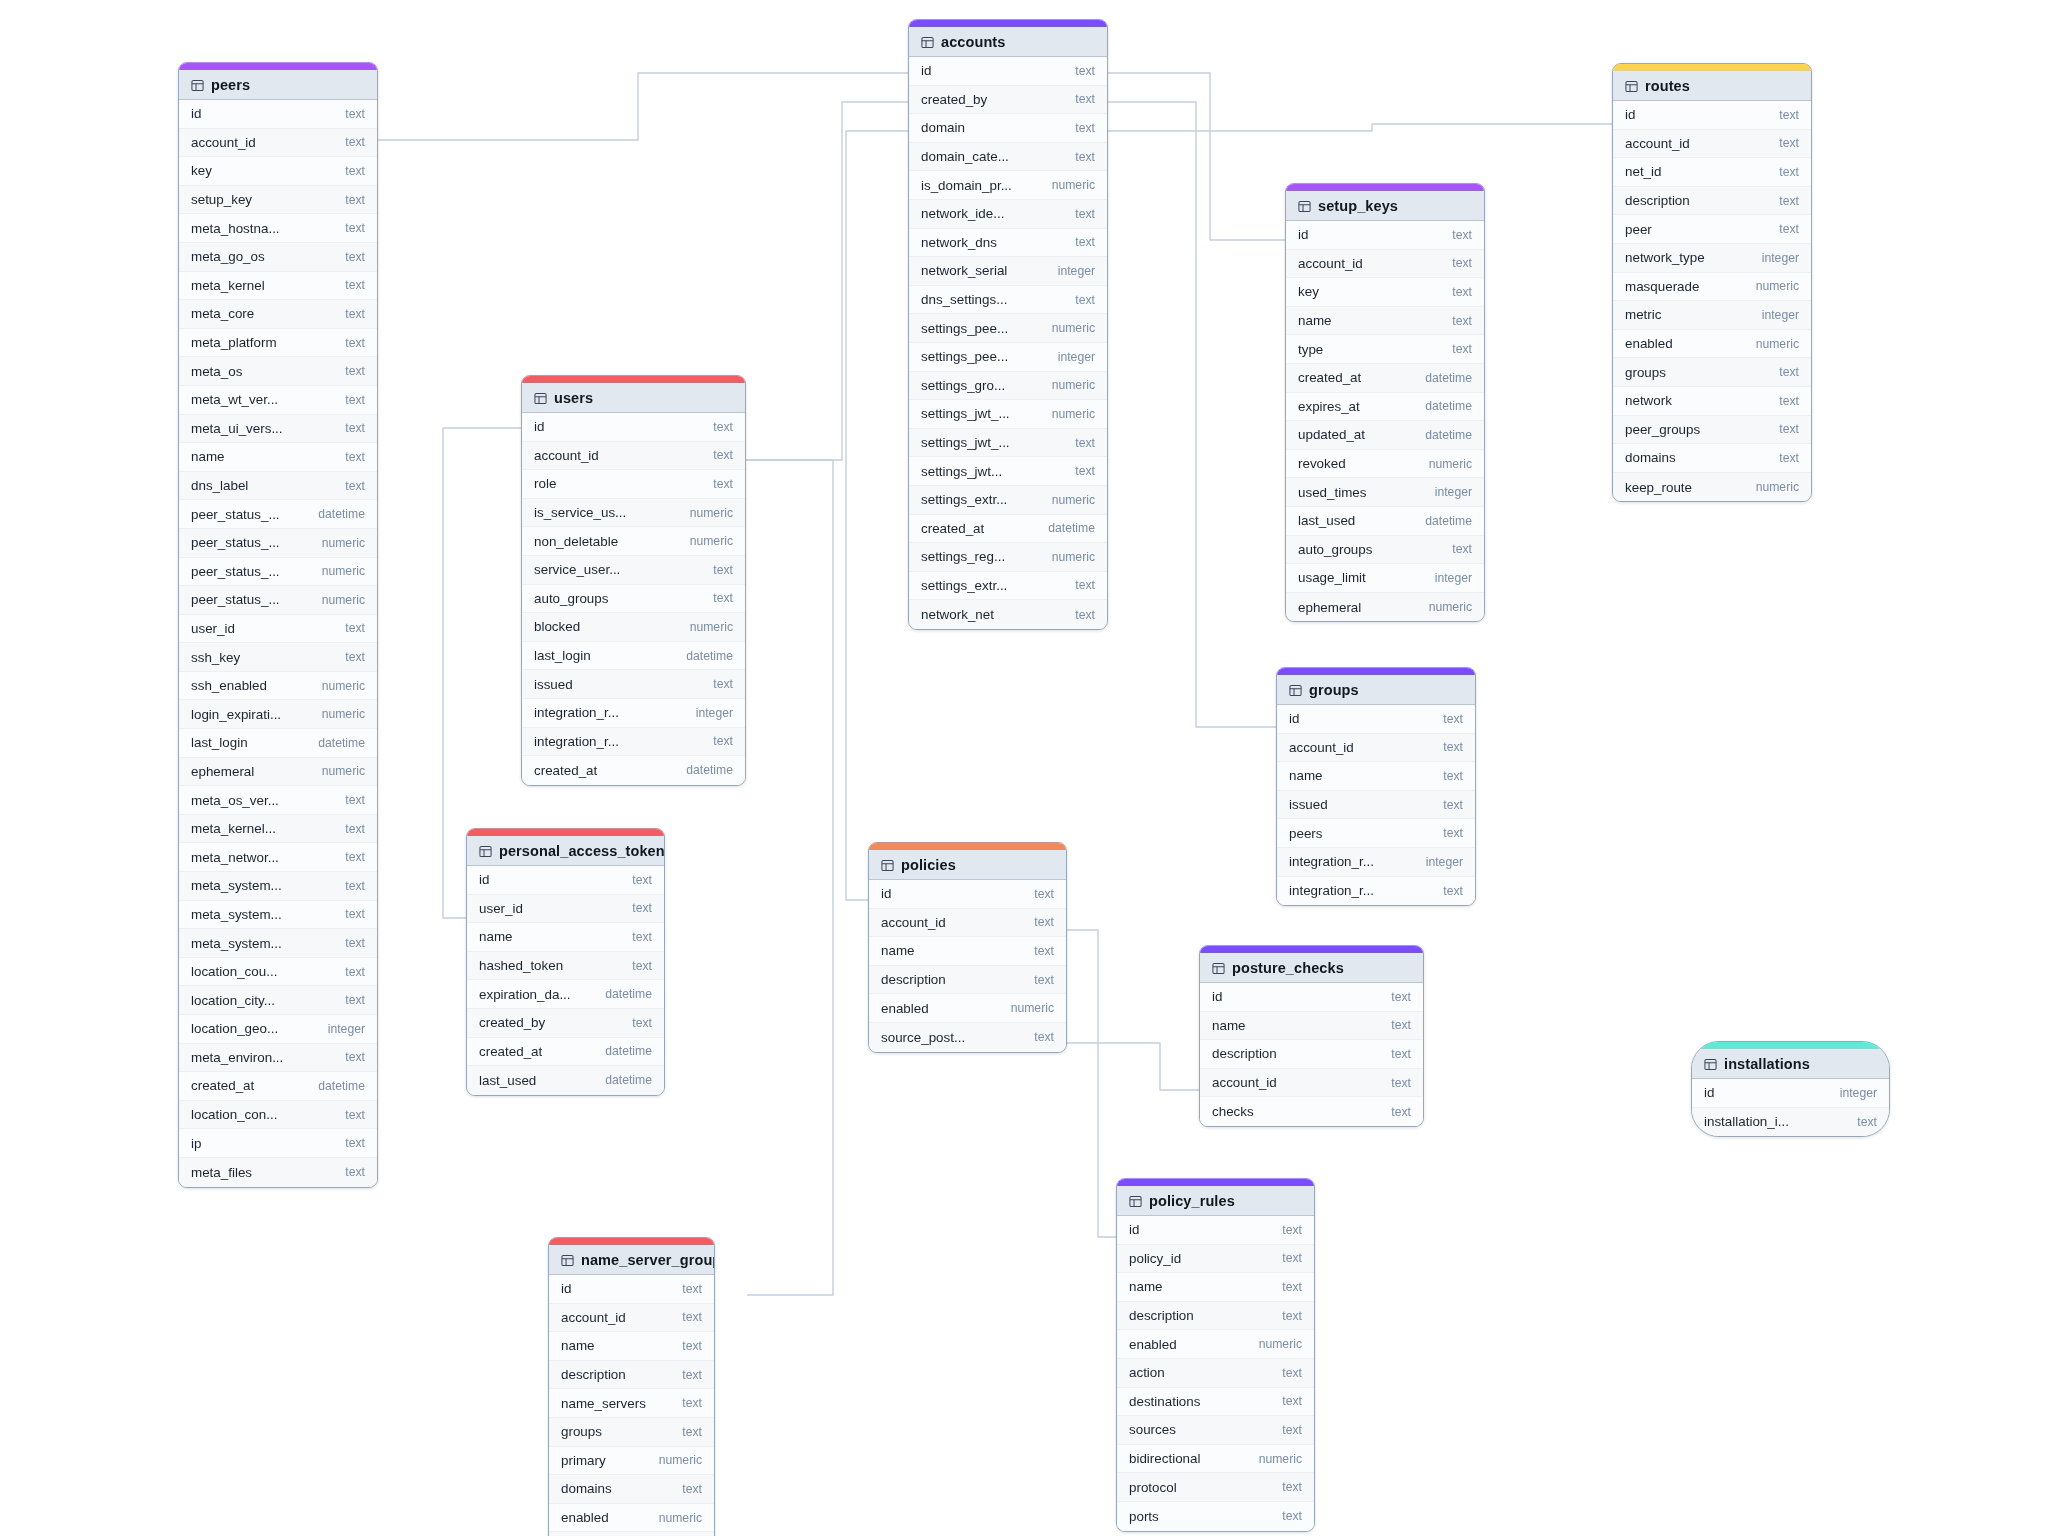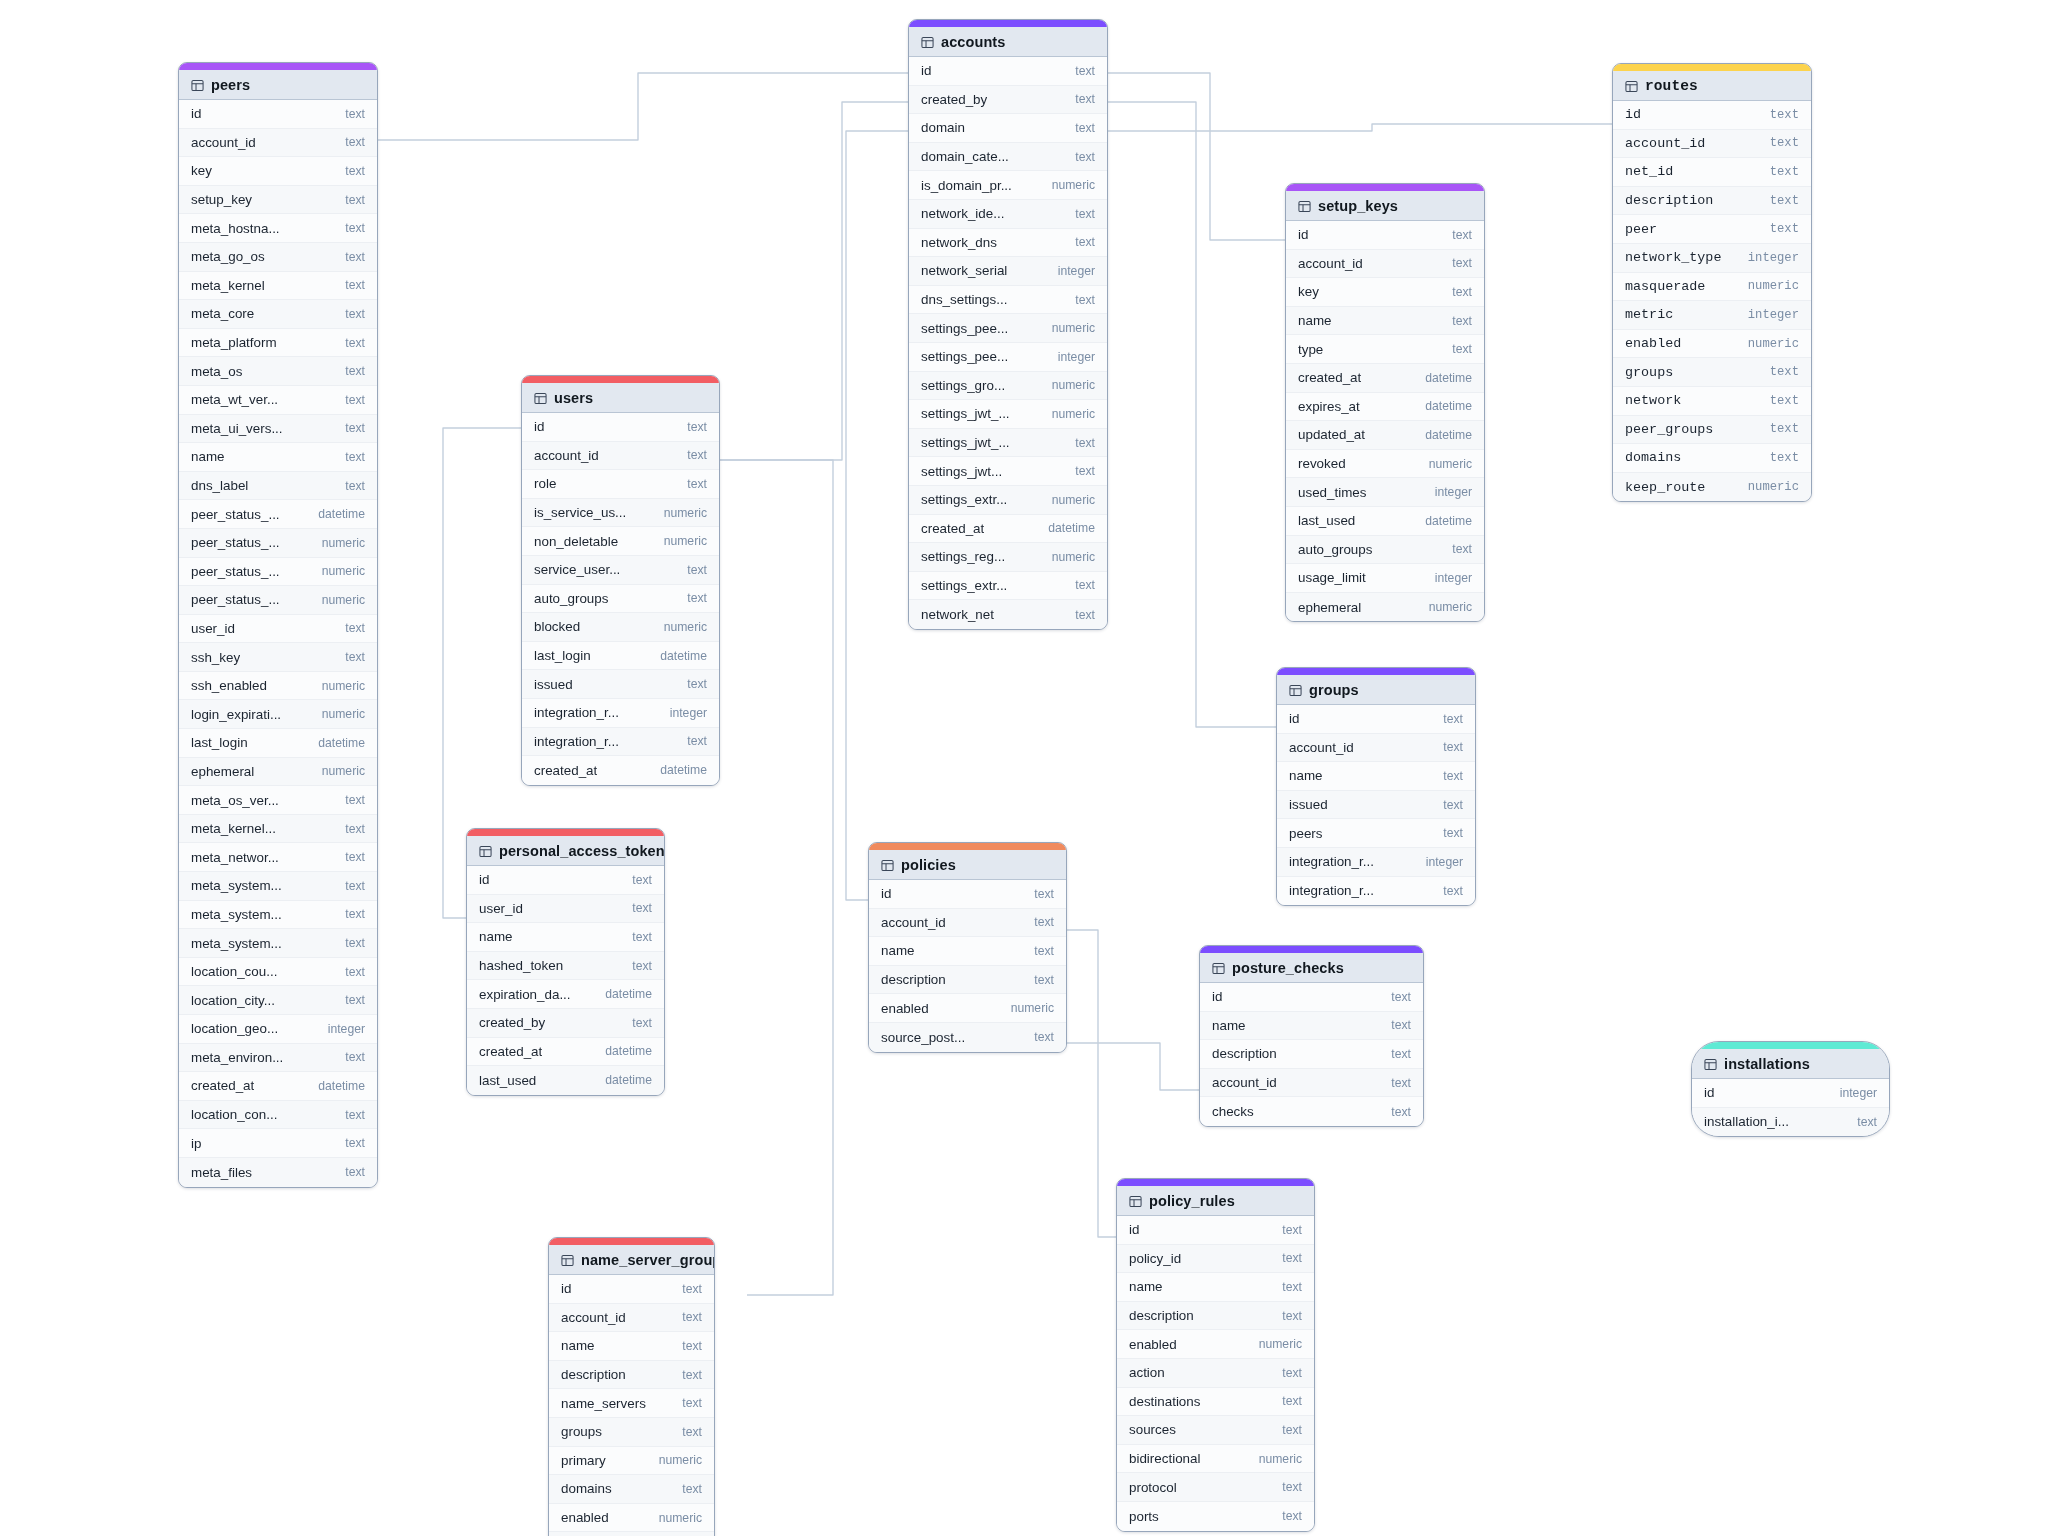--- a/index.html
+++ b/index.html
@@ -752,7 +752,7 @@
         <span class="field-type">text</span>
       </div>
     </div>
-    <div class="table-card" style="left: 1612px; top: 63px; width: 200px; font-family: Liberation Mono, monospace;">
+    <div class="table-card" style="left: 1612px; top: 63px; width: 200px;">
       <div class="accent-bar" style="background: rgb(252, 211, 77);"></div>
       <div class="table-header">
         <span class="tbl-icon">

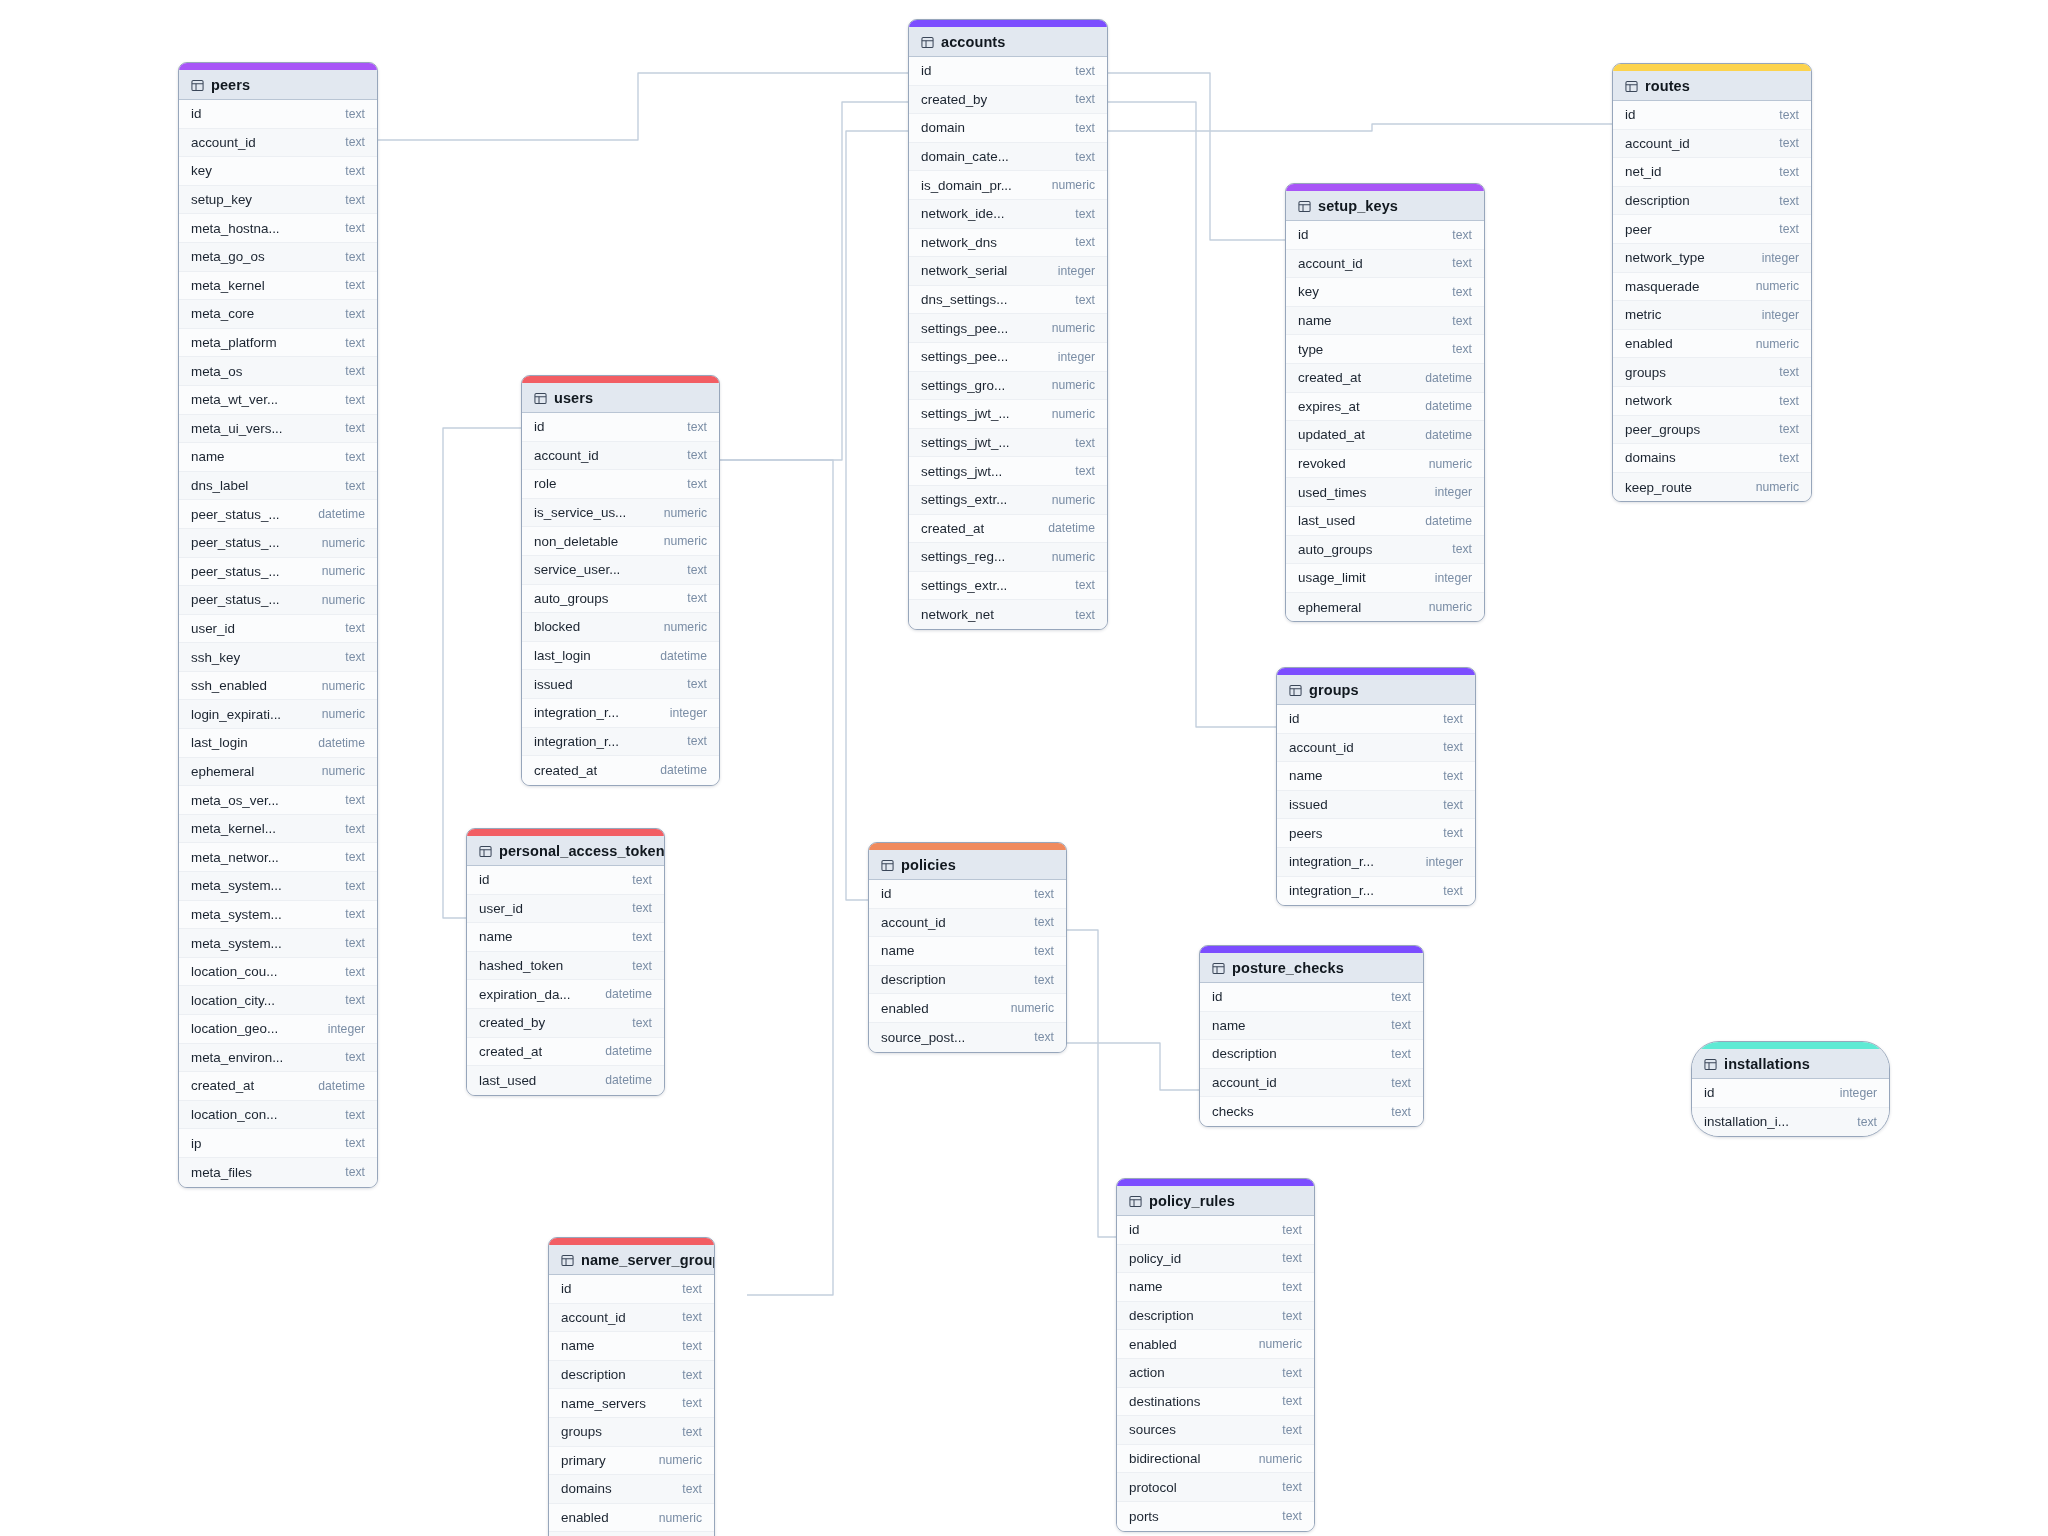--- a/index.html
+++ b/index.html
@@ -259,7 +259,7 @@
         <span class="field-type">text</span>
       </div>
     </div>
-    <div class="table-card" style="left: 521px; top: 375px; width: 199px;">
+    <div class="table-card" style="left: 521px; top: 375px; width: 225px;">
       <div class="accent-bar" style="background: rgb(242, 93, 99);"></div>
       <div class="table-header">
         <span class="tbl-icon">

